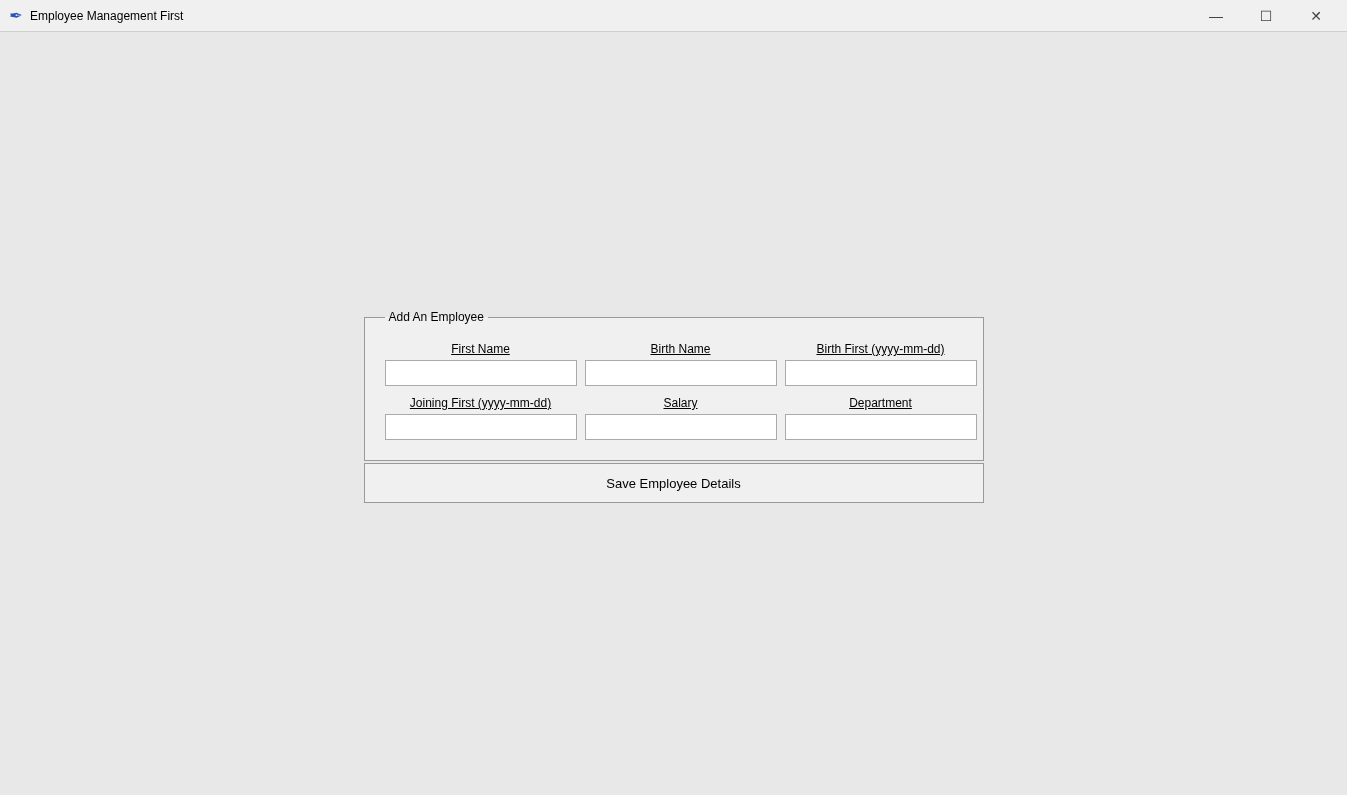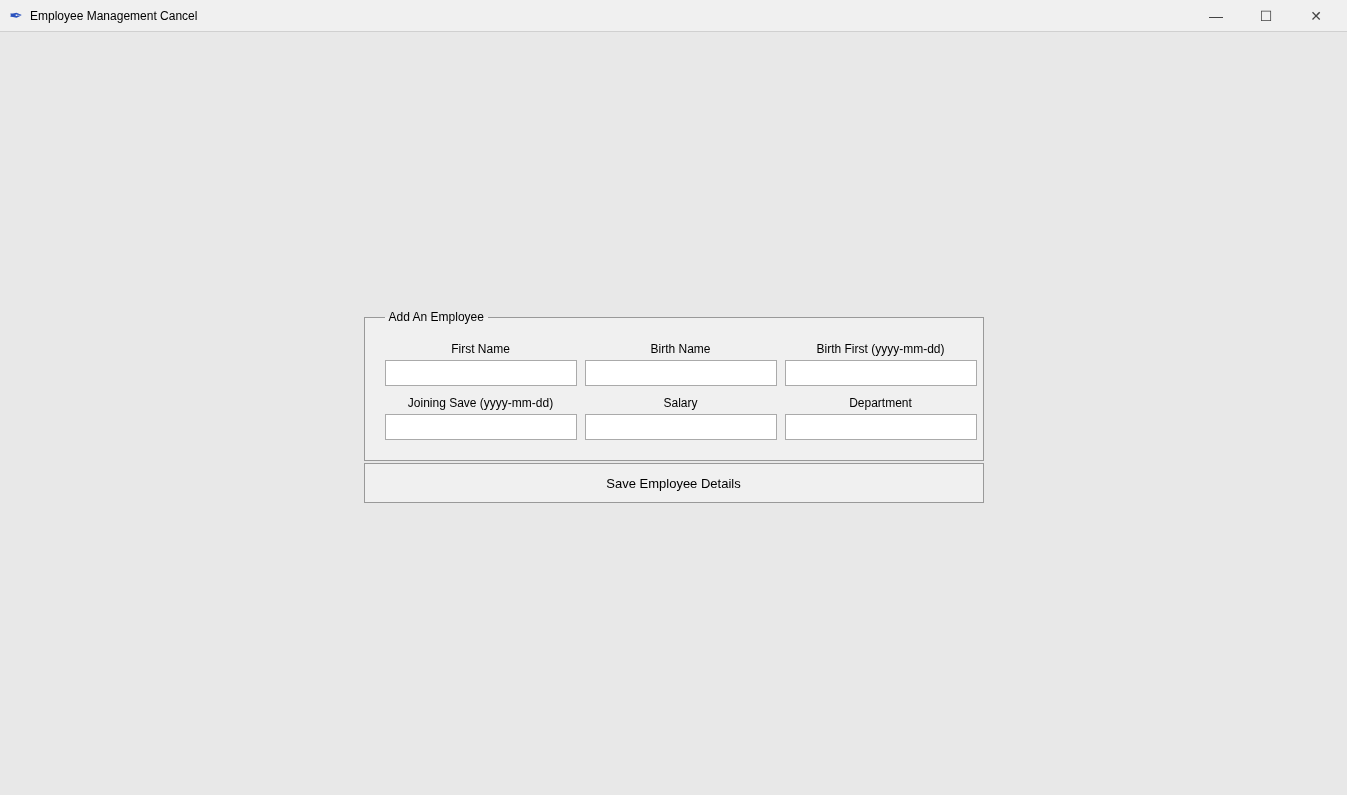--- a/index.html
+++ b/index.html
@@ -165,7 +165,7 @@
 <div class="title-bar">
   <div class="title-bar-left">
     <span class="app-icon">✒</span>
-    <span class="title-text">Employee Management Cancel</span>
+    <span class="title-text">Employee Management First</span>
   </div>
   <div class="title-bar-controls">
     <button class="title-btn">—</button>

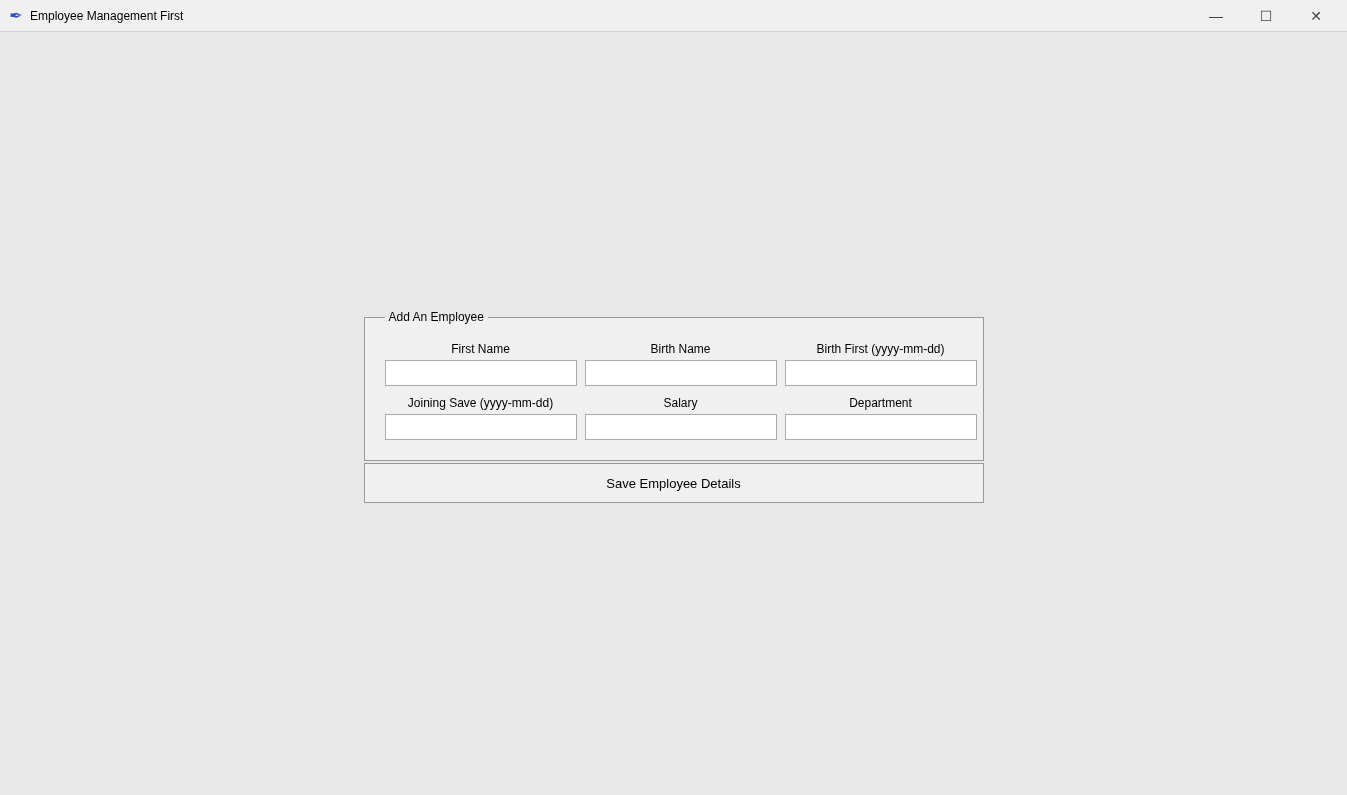--- a/index.html
+++ b/index.html
@@ -115,6 +115,7 @@
       grid-template-columns: 1fr 1fr 1fr;
       gap: 10px 8px;
       margin-top: 8px;
+      text-decoration: underline;
     }
 
     .field-group {

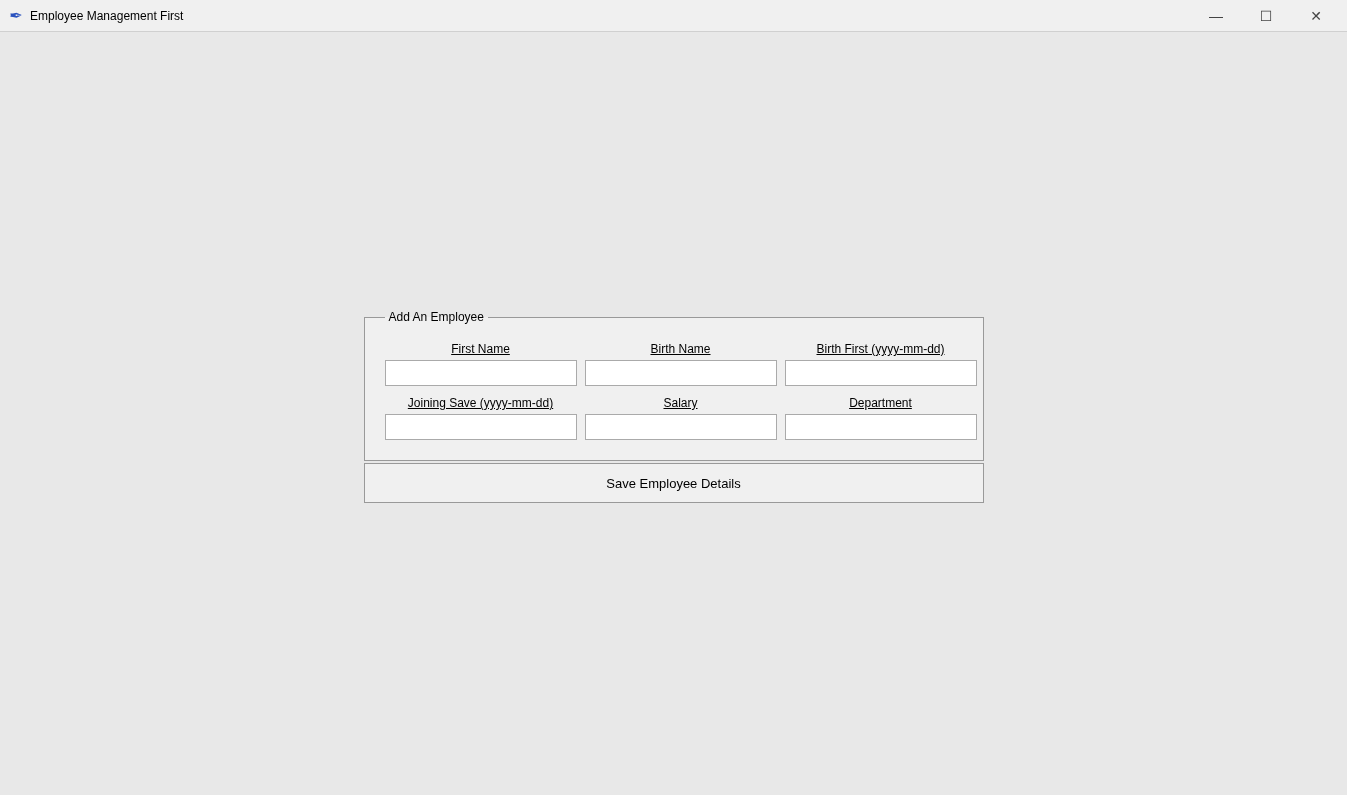--- a/index.html
+++ b/index.html
@@ -198,7 +198,7 @@
         </div>
 
         <div class="field-group">
-          <label class="field-label">Joining Save (yyyy-mm-dd)</label>
+          <label class="field-label">Joining First (yyyy-mm-dd)</label>
           <input class="field-input" type="text" style="">
         </div>
 

